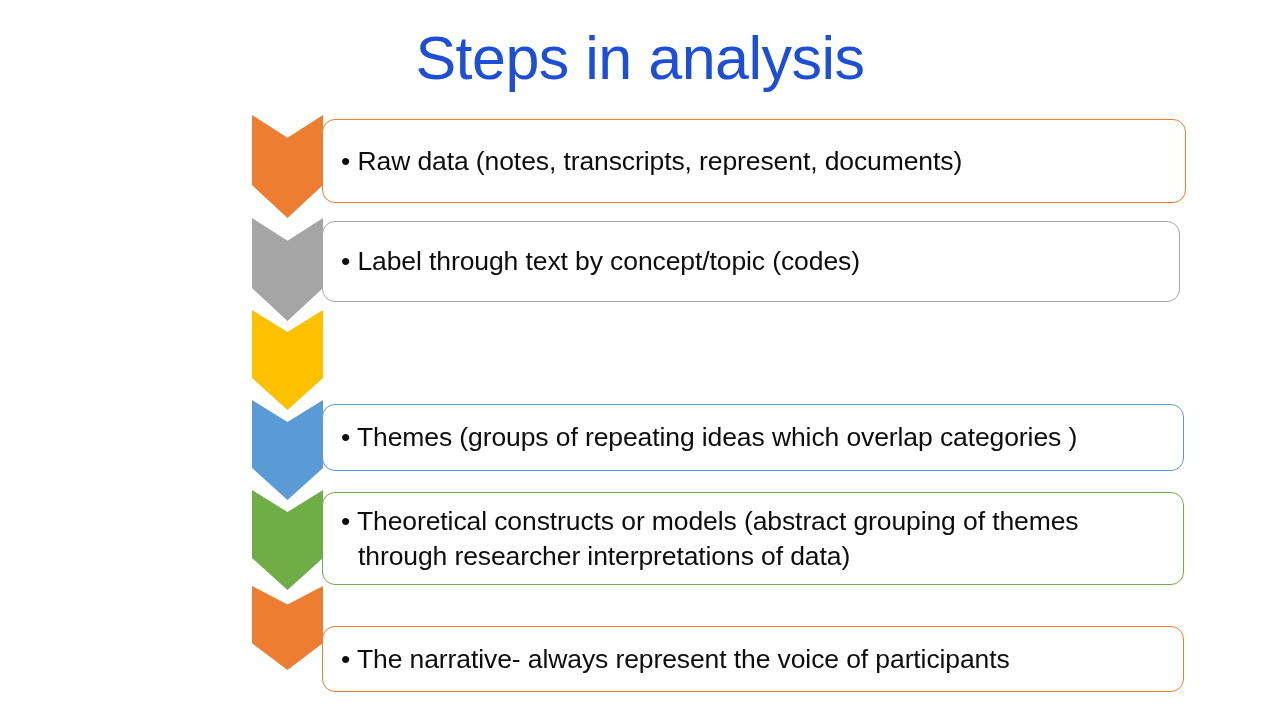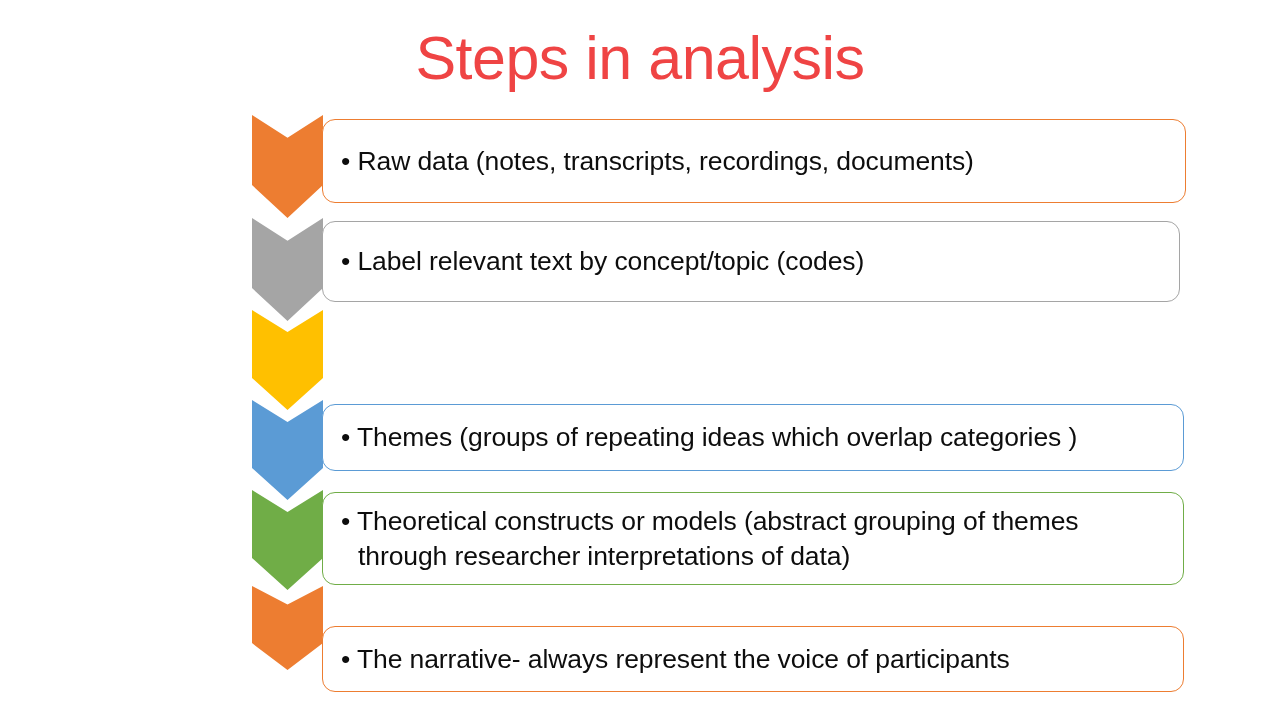--- a/index.html
+++ b/index.html
@@ -34,7 +34,7 @@
     line-height: 72px;
     font-weight: 400;
     letter-spacing: -0.5px;
-    color: #ef4444;
+    color: #1d4ed8;
     white-space: nowrap;
   }
 

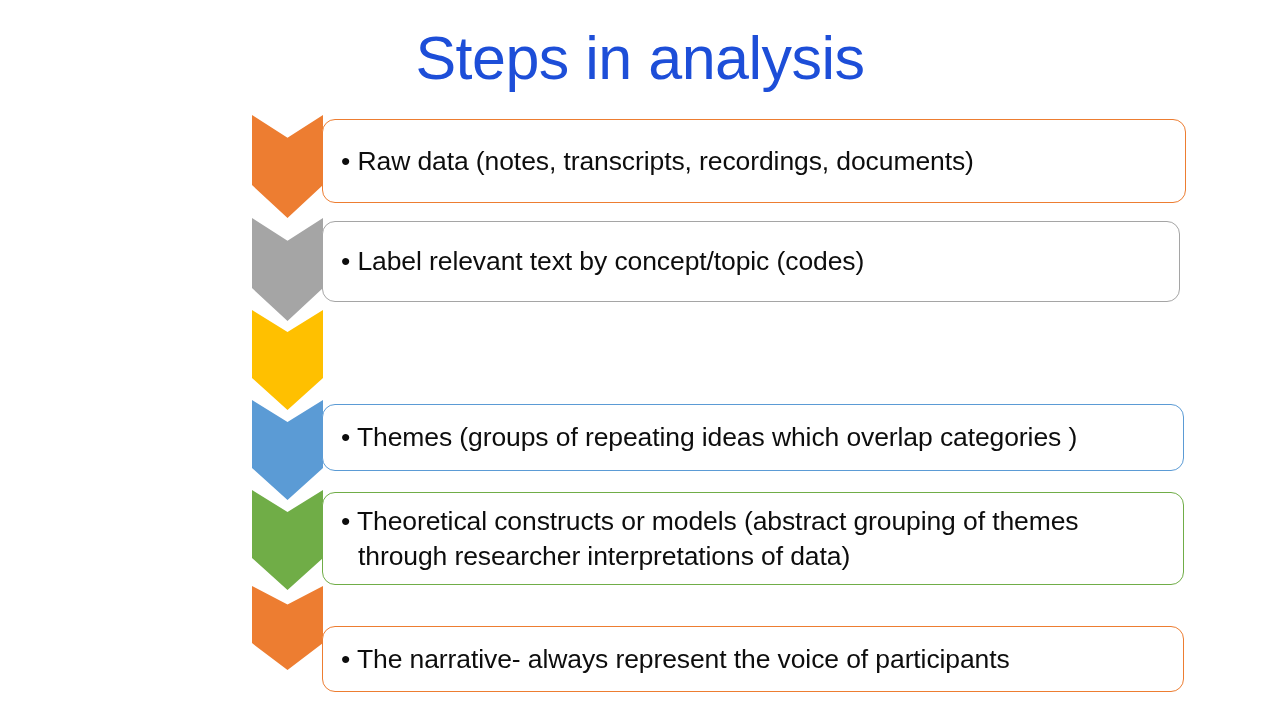--- a/index.html
+++ b/index.html
@@ -120,7 +120,7 @@
         </svg>
       </div>
       <div class="step-box" style="left: 322px; top: 119px; width: 864px; height: 84px; border-color: rgb(237, 125, 49);">
-        <div class="step-text"><span class="bullet-dot">• </span><span>Raw data (notes, transcripts, recordings, documents)</span></div>
+        <div class="step-text"><span class="bullet-dot">• </span><span>Raw data (notes, transcripts, represent, documents)</span></div>
       </div>
       <div class="step-box" style="left: 322px; top: 221px; width: 858px; height: 81px; border-color: rgb(165, 165, 165);">
         <div class="step-text"><span class="bullet-dot">• </span><span>Label relevant text by concept/topic (codes)</span></div>

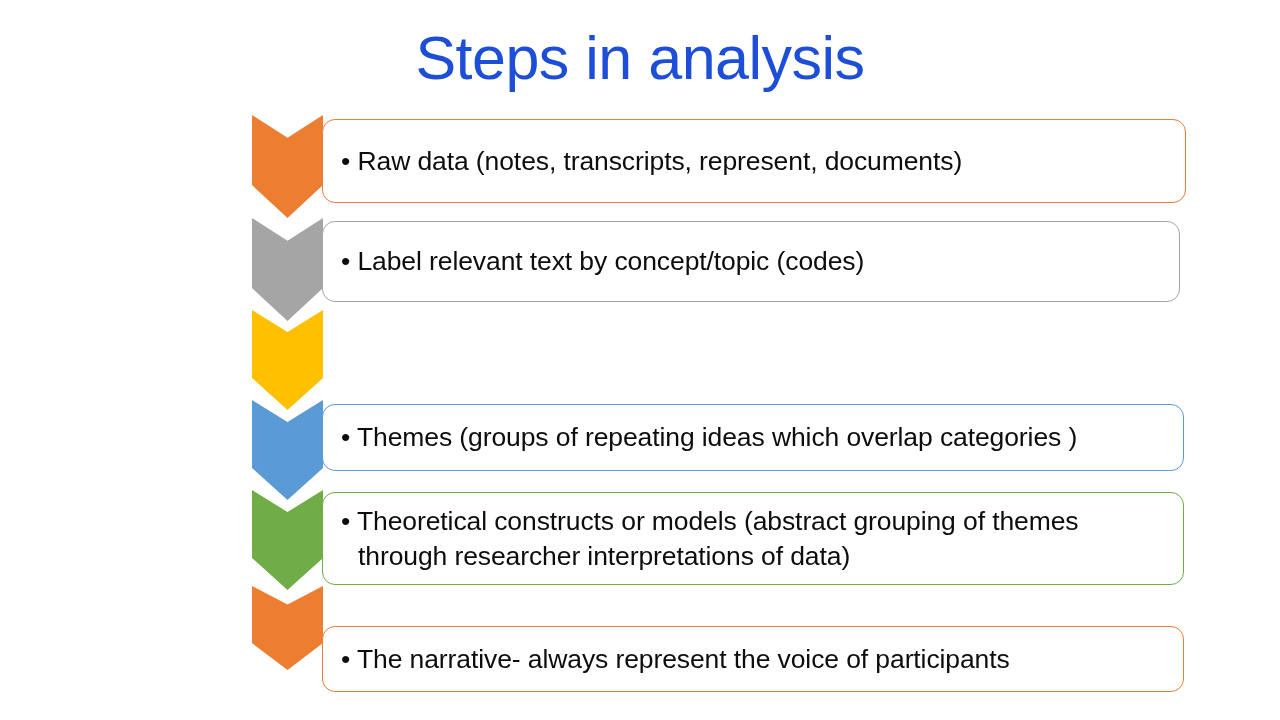--- a/index.html
+++ b/index.html
@@ -123,7 +123,7 @@
         <div class="step-text"><span class="bullet-dot">• </span><span>Raw data (notes, transcripts, represent, documents)</span></div>
       </div>
       <div class="step-box" style="left: 322px; top: 221px; width: 858px; height: 81px; border-color: rgb(165, 165, 165);">
-        <div class="step-text"><span class="bullet-dot">• </span><span>Label relevant text by concept/topic (codes)</span></div>
+        <div class="step-text"><span class="bullet-dot">• </span><span>Label through text by concept/topic (codes)</span></div>
       </div>
       <div class="step-box" style="left: 322px; top: 404px; width: 862px; height: 67px; border-color: rgb(91, 155, 213);">
         <div class="step-text"><span class="bullet-dot">• </span><span>Themes (groups of repeating ideas which overlap categories )</span></div>

